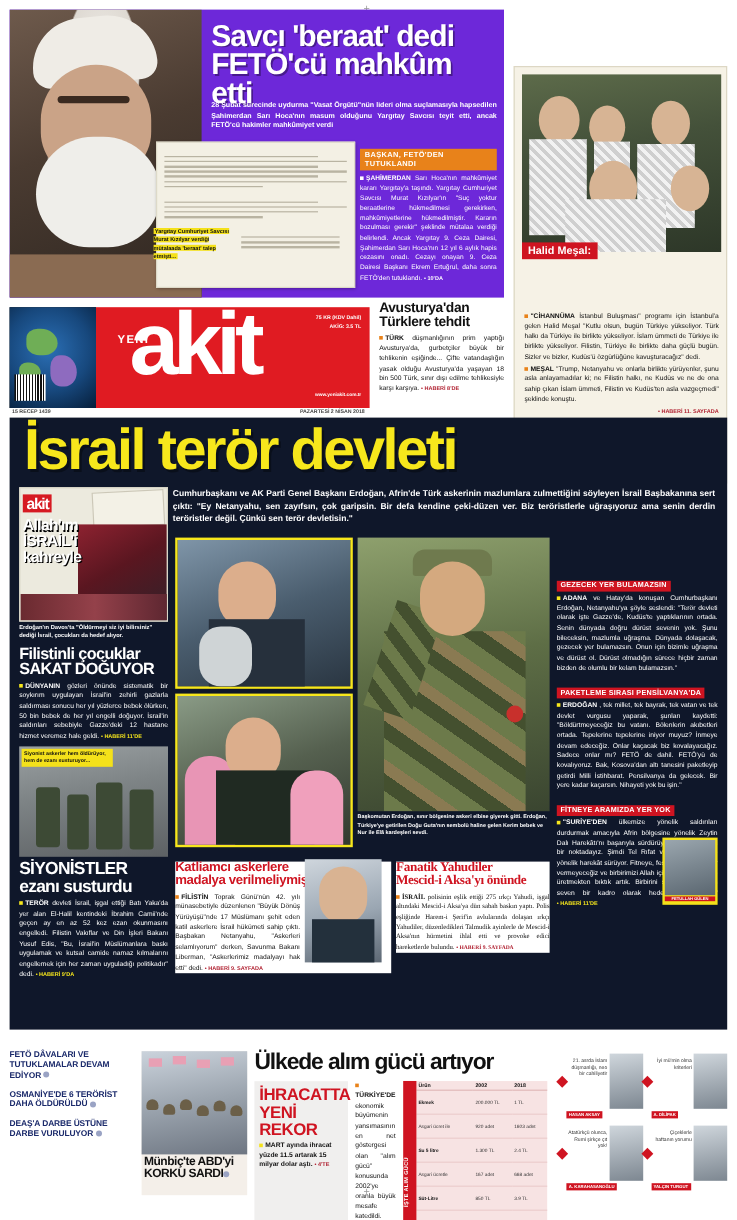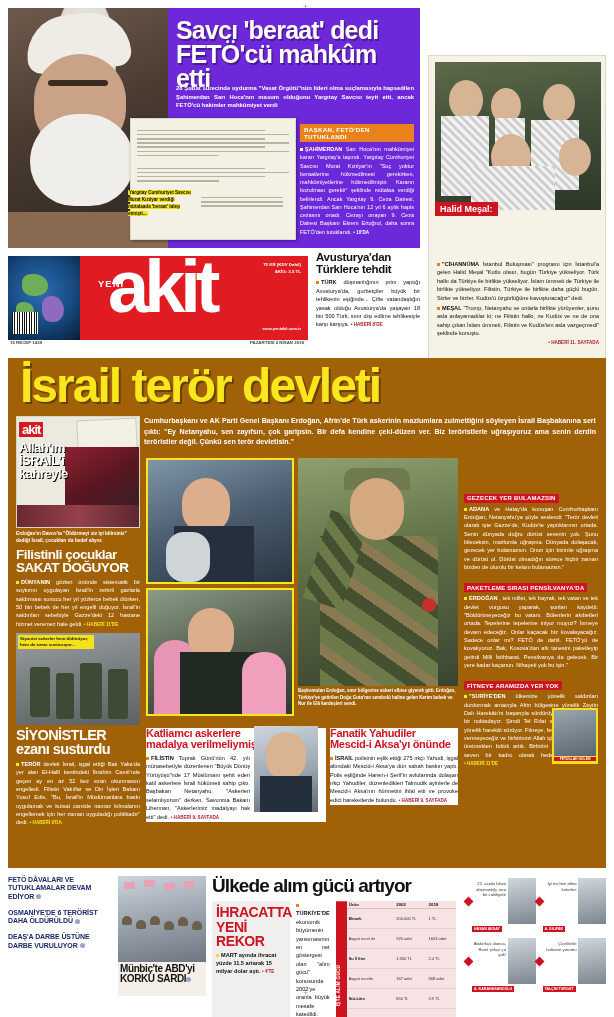--- a/index.html
+++ b/index.html
@@ -125,7 +125,7 @@
   #head-brief .txt{ margin-top:3px; }
 
   
-  #blue { left:8px; top:358px; width:598px; height:510px; background:#a16207; }
+  #blue { left:8px; top:348px; width:598px; height:510px; background:#0f172a; }
   #main-hl{
     position:absolute; left:12px; top:4px; width:576px; color:#f7e71c;
     font-weight:bold; font-size:48px; line-height:1; letter-spacing:-2px;

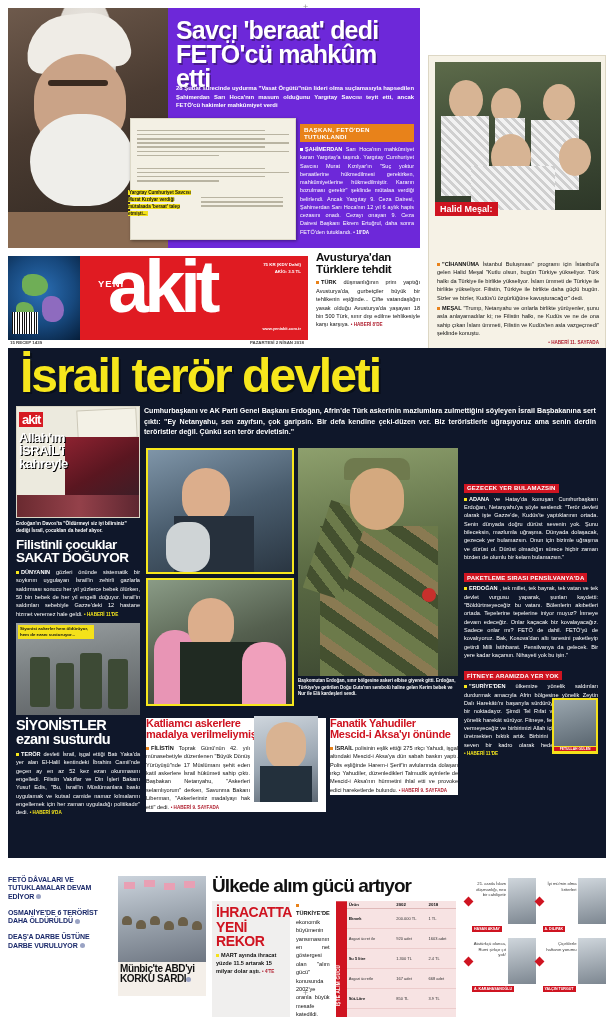--- a/index.html
+++ b/index.html
@@ -200,7 +200,7 @@
   #mid1{ position:absolute; left:138px; top:370px; width:180px;}
   #mid1 .hl{ color:#cf1421; font-weight:bold; font-size:11px; line-height:1.04; letter-spacing:-0.3px;}
   #mid1 .txt{ margin-top:3px;}
-  #mid2{ position:absolute; left:322px; top:370px; width:128px;}
+  #mid2{ position:absolute; left:322px; top:370px; width:128px;font-family:Liberation Serif, serif;}
   #mid2 .hl{ color:#cf1421; font-weight:bold; font-size:11px; line-height:1.04; letter-spacing:-0.3px;}
   #mid2 .txt{ margin-top:3px;}
   #netan-photo{ position:absolute; left:246px; top:368px; width:64px; height:86px;

